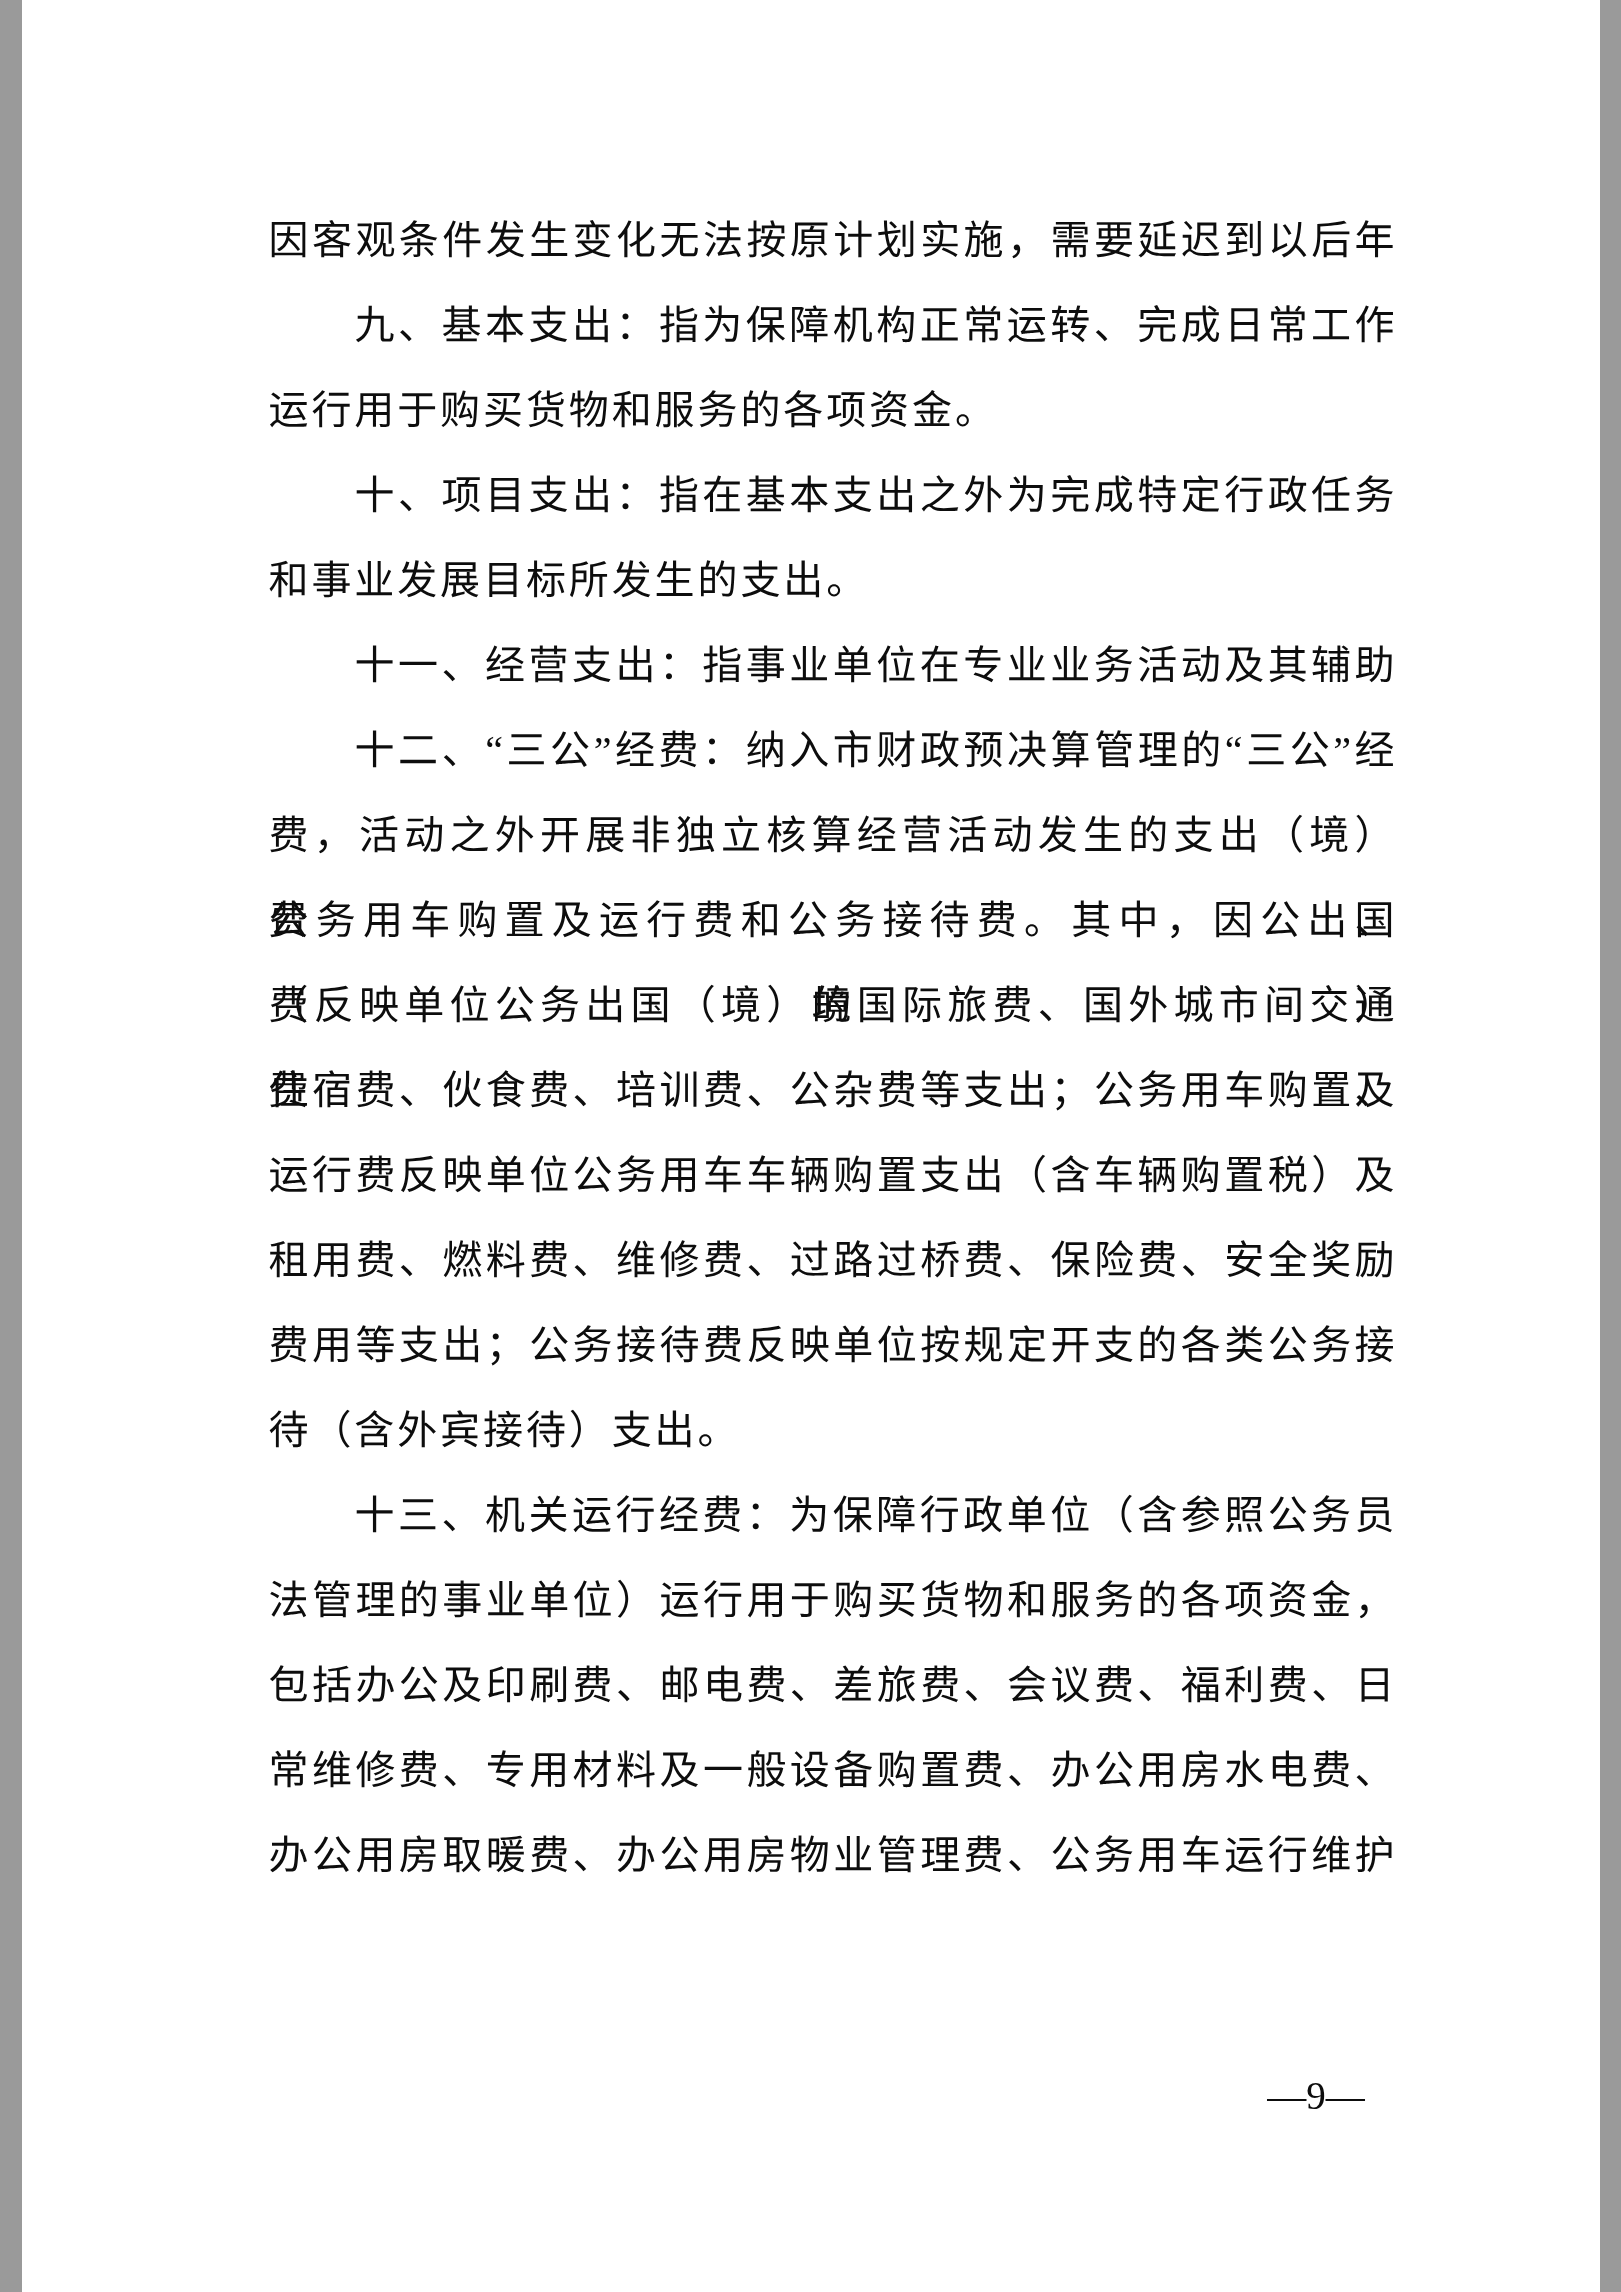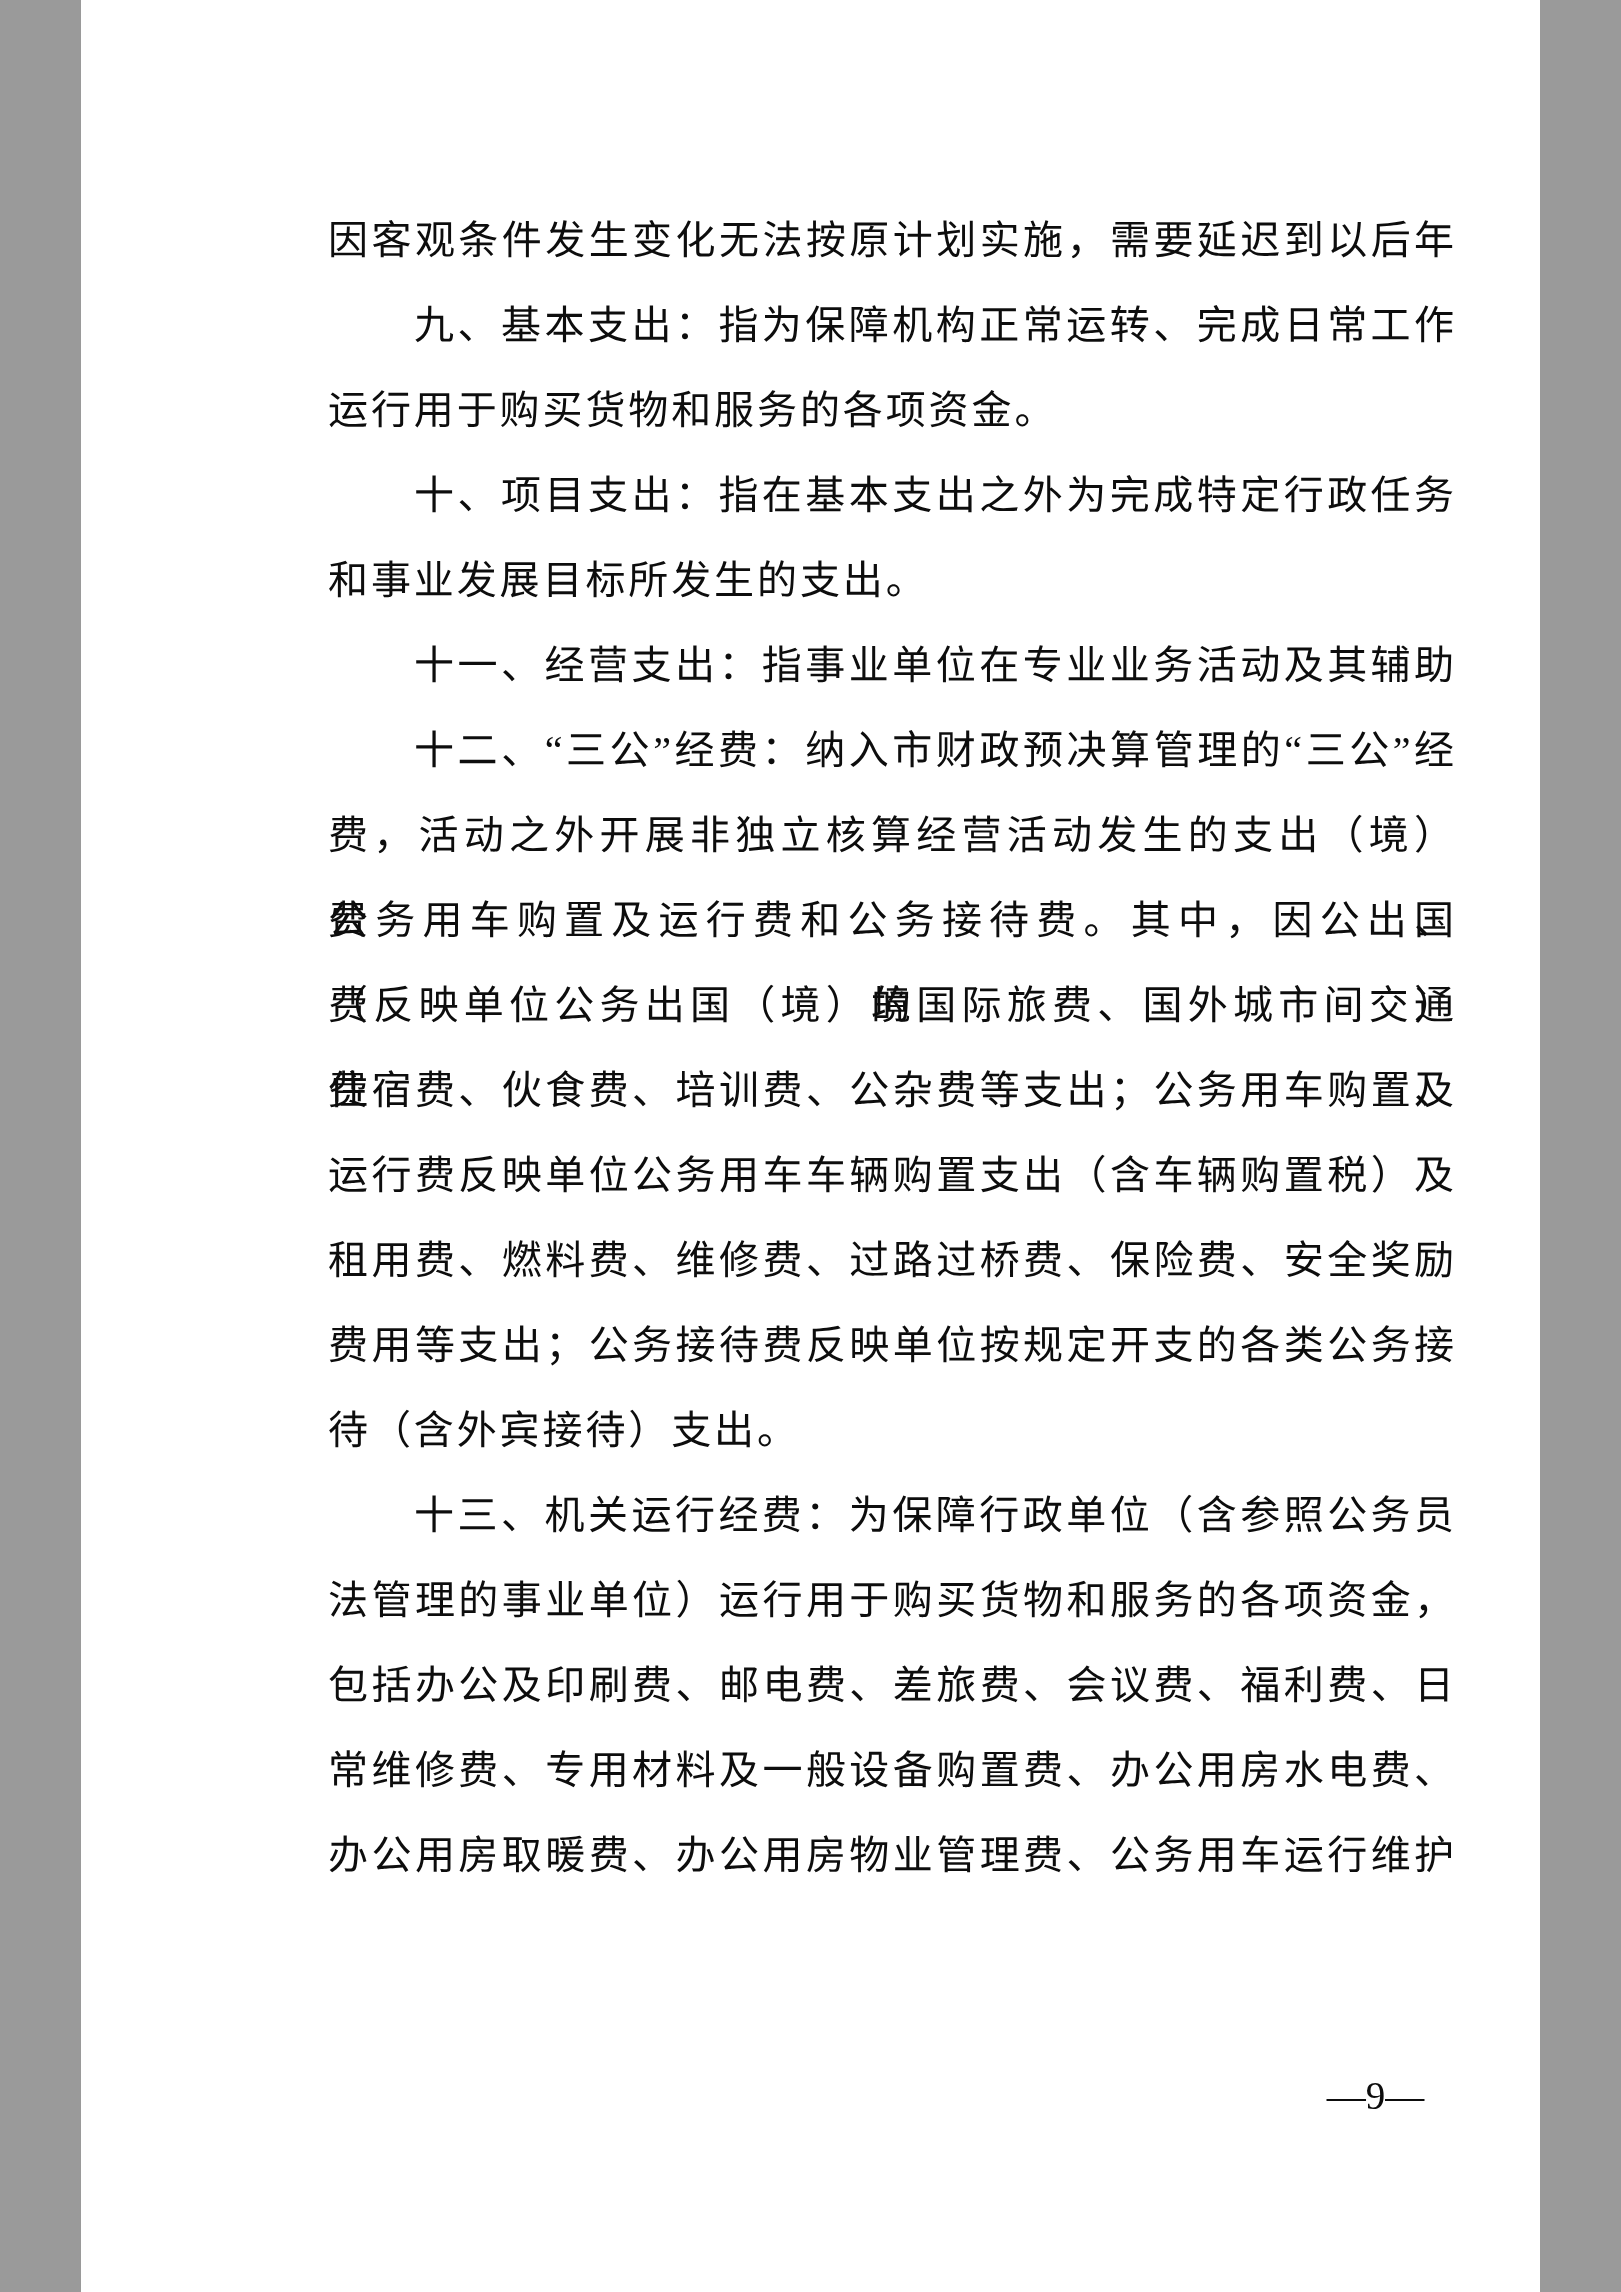--- a/index.html
+++ b/index.html
@@ -9,7 +9,7 @@
   }
   .page {
     position: relative;
-    width: 1459px;
+    width: 1578px;
     height: 2293px;
     margin: 0 auto;
     background: #ffffff;

